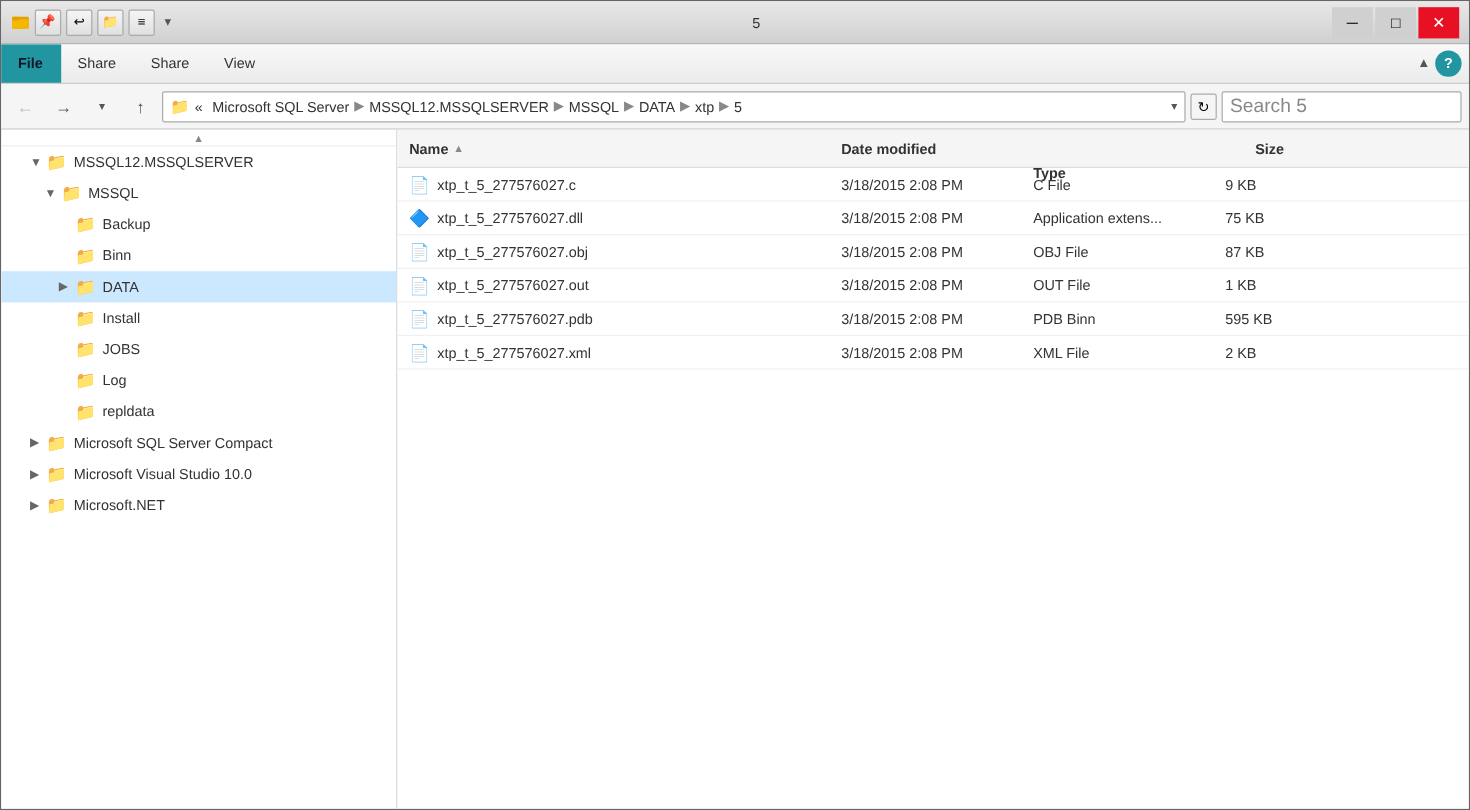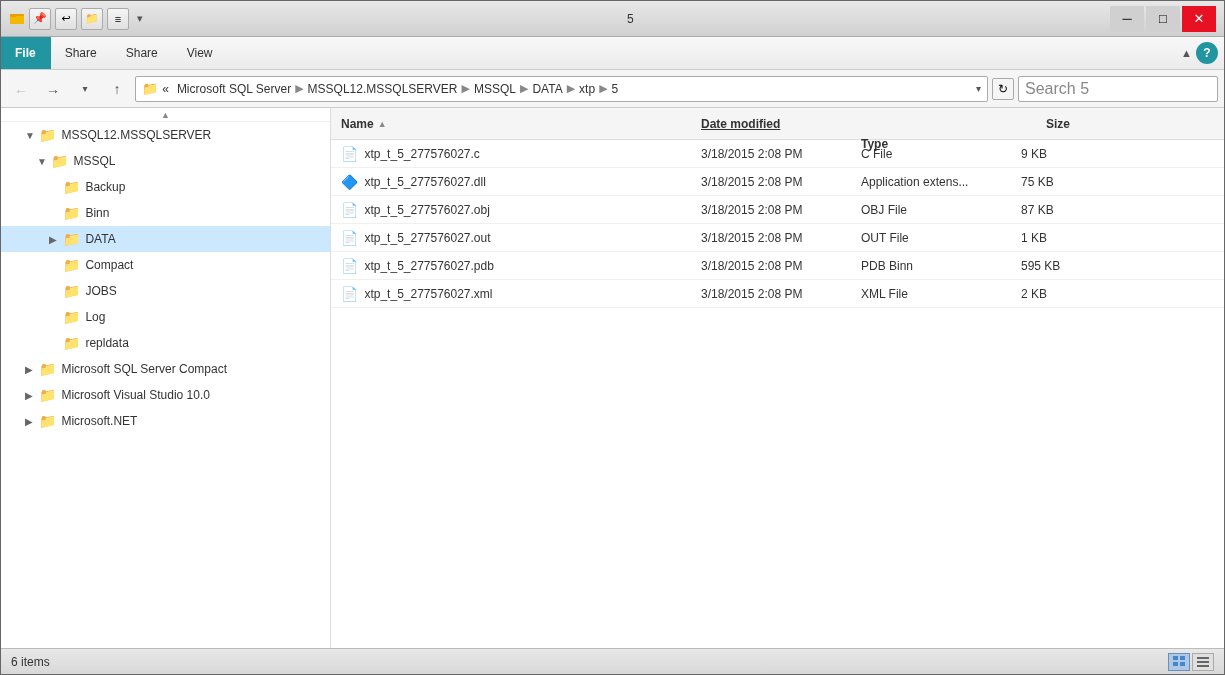--- a/index.html
+++ b/index.html
@@ -54,7 +54,7 @@
     }
     .ribbon-tab.active {
       background: #2196a0;
-      color: #ffffff;
+      color: #0f172a;
       font-weight: 600;
     }
     .ribbon-right { margin-left: auto; display: flex; align-items: center; gap: 4px; padding-right: 6px; }

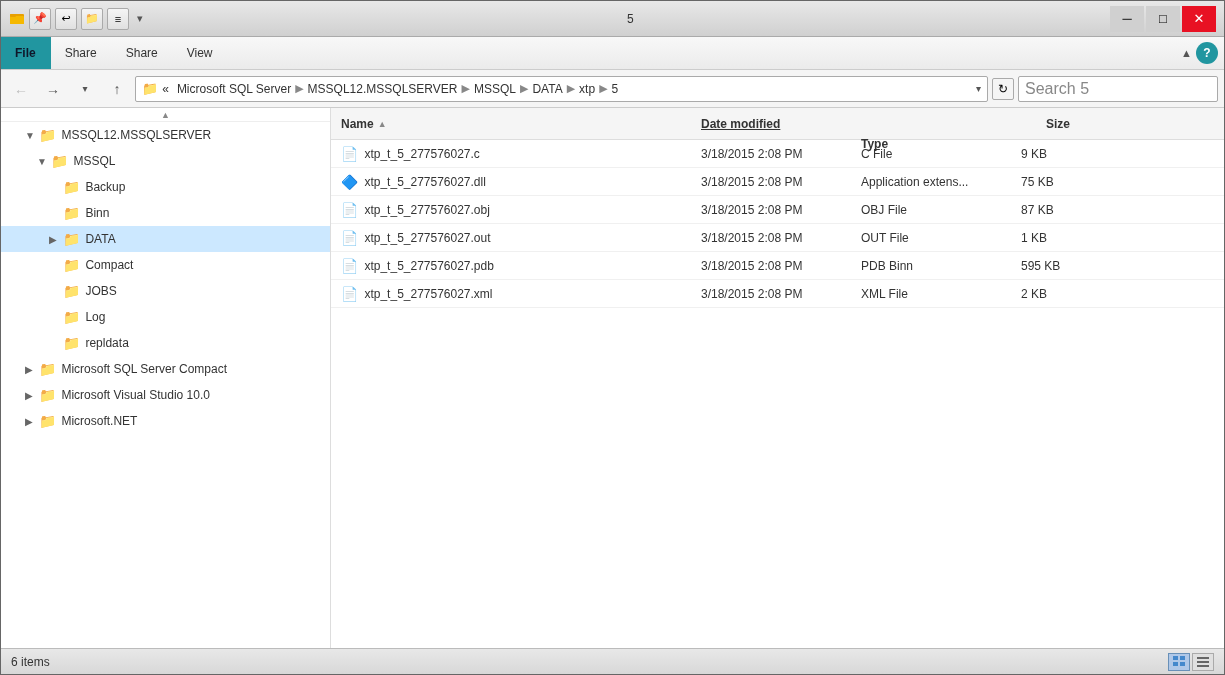--- a/index.html
+++ b/index.html
@@ -164,7 +164,7 @@
       margin-left: 4px;
     }
     .col-name { width: 360px; padding-left: 10px; display: flex; align-items: center; cursor: pointer; }
-    .col-date { width: 160px; padding-left: 10px; display: flex; align-items: center; cursor: pointer; text-decoration: underline; }
+    .col-date { width: 160px; padding-left: 10px; display: flex; align-items: center; cursor: pointer; }
     .col-type { width: 160px; padding-left: 10px; display: flex; align-items: center; cursor: pointer; margin-top: 40px; }
     .col-size { width: 100px; padding-left: 10px; display: flex; align-items: center; cursor: pointer; justify-content: center; padding-right: 16px; }
 

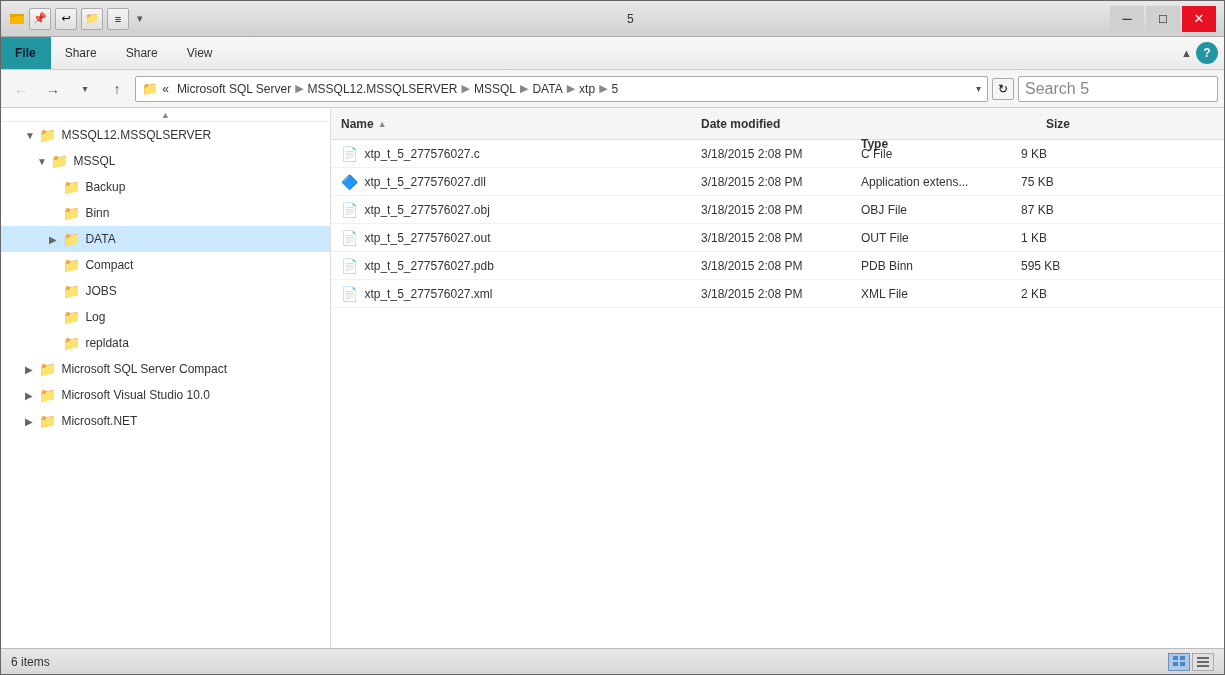--- a/index.html
+++ b/index.html
@@ -328,7 +328,7 @@
       <div class="tree-item indent-3">
         <span class="tree-expand">&nbsp;</span>
         <span class="tree-icon">📁</span>
-        <span>Compact</span>
+        <span>Install</span>
       </div>
       <div class="tree-item indent-3">
         <span class="tree-expand">&nbsp;</span>

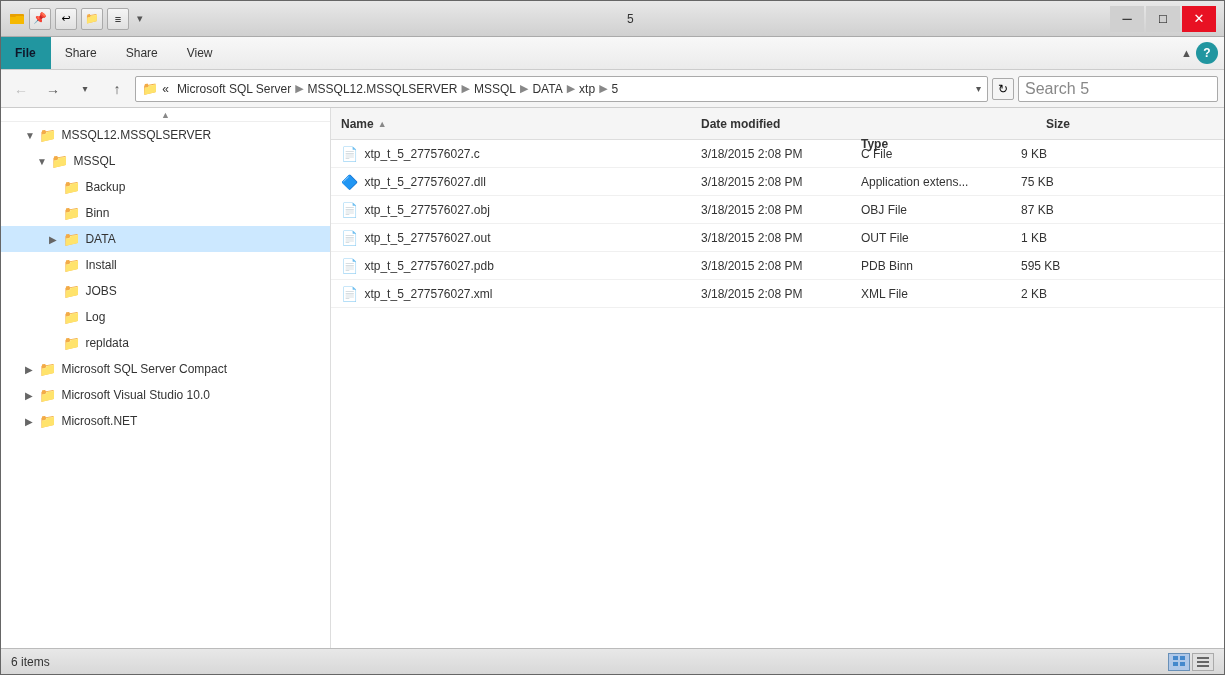--- a/index.html
+++ b/index.html
@@ -443,26 +443,6 @@
     </div>
   </div>
 
-  <div class="status-bar">
-    <span>6 items</span>
-    <div class="status-view-btns">
-      <button class="view-btn active" title="Details">
-        <svg width="14" height="14" viewBox="0 0 14 14">
-          <rect x="1" y="1" width="5" height="4" fill="#4488cc"></rect>
-          <rect x="8" y="1" width="5" height="4" fill="#4488cc"></rect>
-          <rect x="1" y="7" width="5" height="4" fill="#4488cc"></rect>
-          <rect x="8" y="7" width="5" height="4" fill="#4488cc"></rect>
-        </svg>
-      </button>
-      <button class="view-btn" title="List">
-        <svg width="14" height="14" viewBox="0 0 14 14">
-          <rect x="1" y="2" width="12" height="2" fill="#666"></rect>
-          <rect x="1" y="6" width="12" height="2" fill="#666"></rect>
-          <rect x="1" y="10" width="12" height="2" fill="#666"></rect>
-        </svg>
-      </button>
-    </div>
-  </div>
 
 </div>
 

